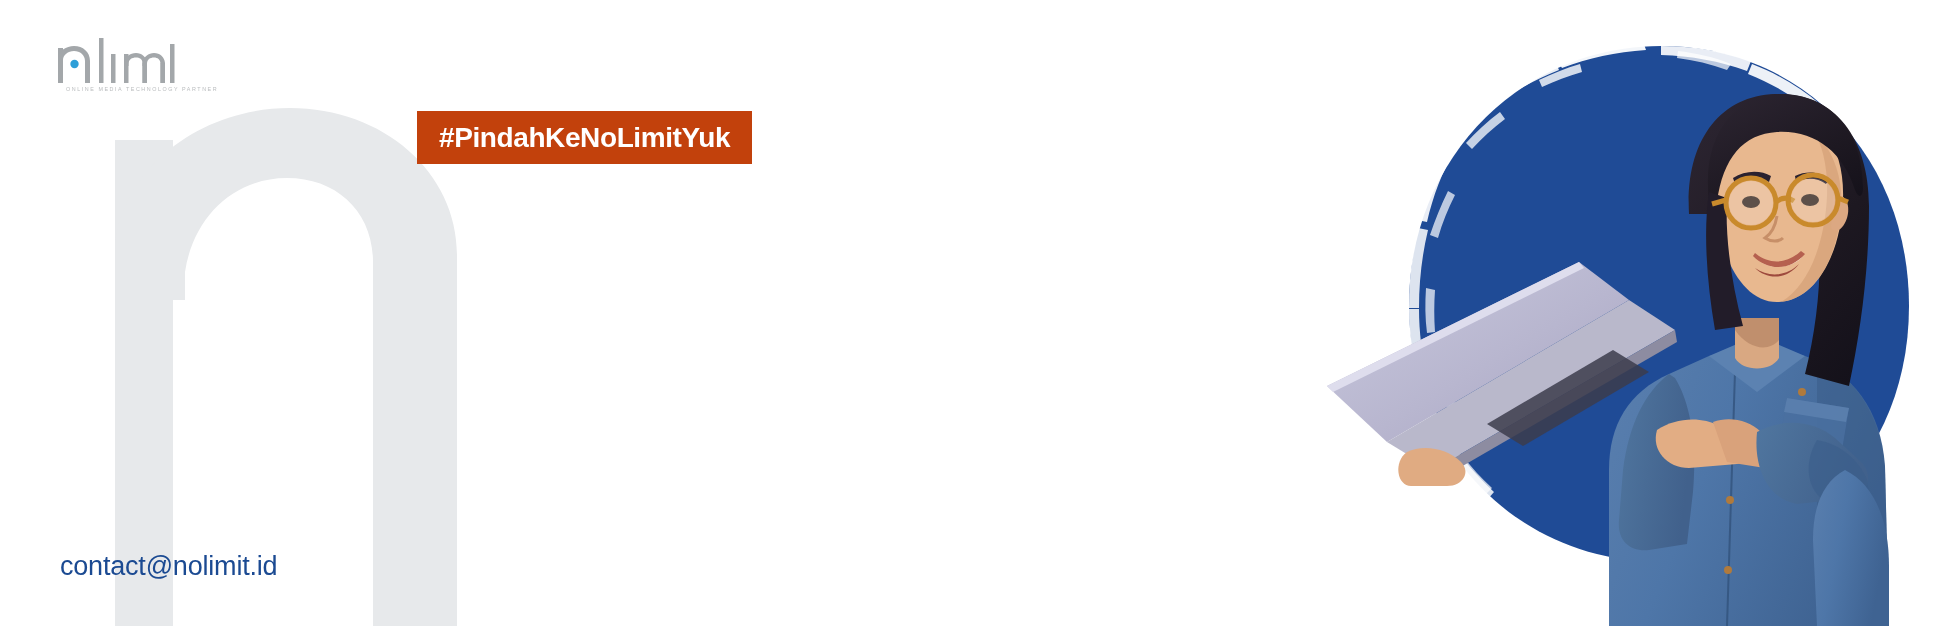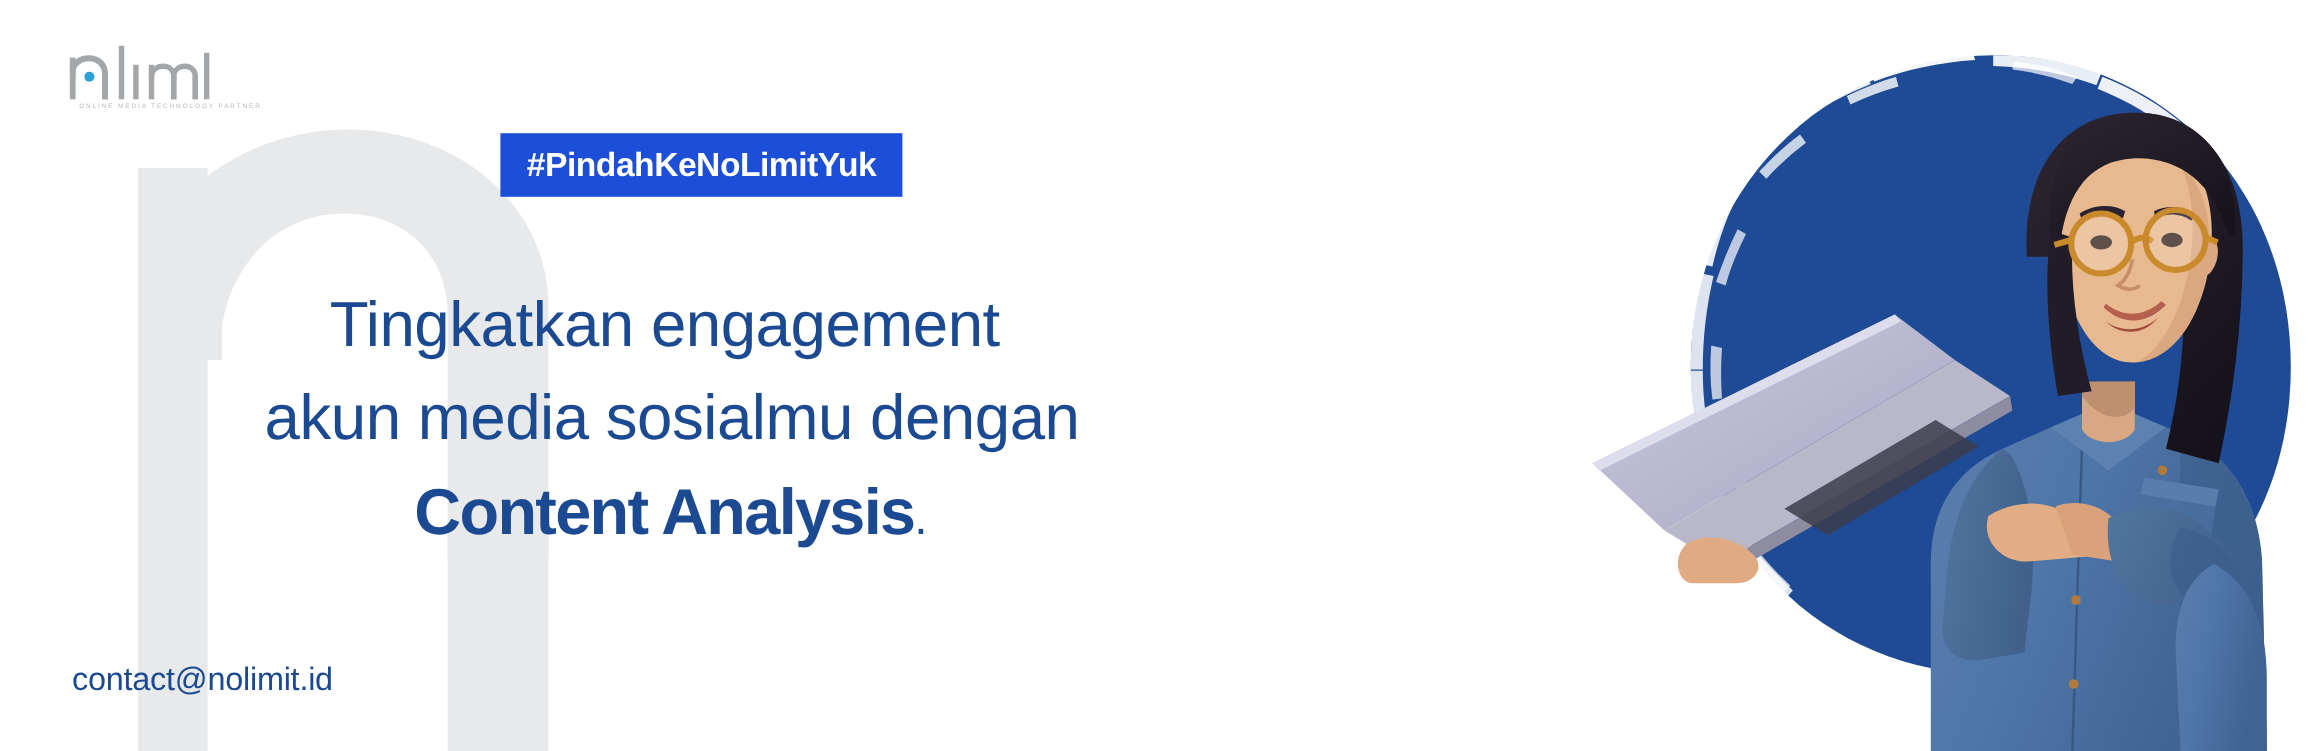--- a/index.html
+++ b/index.html
@@ -61,7 +61,7 @@
     top: 111px;
     height: 53px;
     padding: 0 22px;
-    background: #1d4ed8;
+    background: #c2410c;
     display: flex;
     align-items: center;
     justify-content: center;

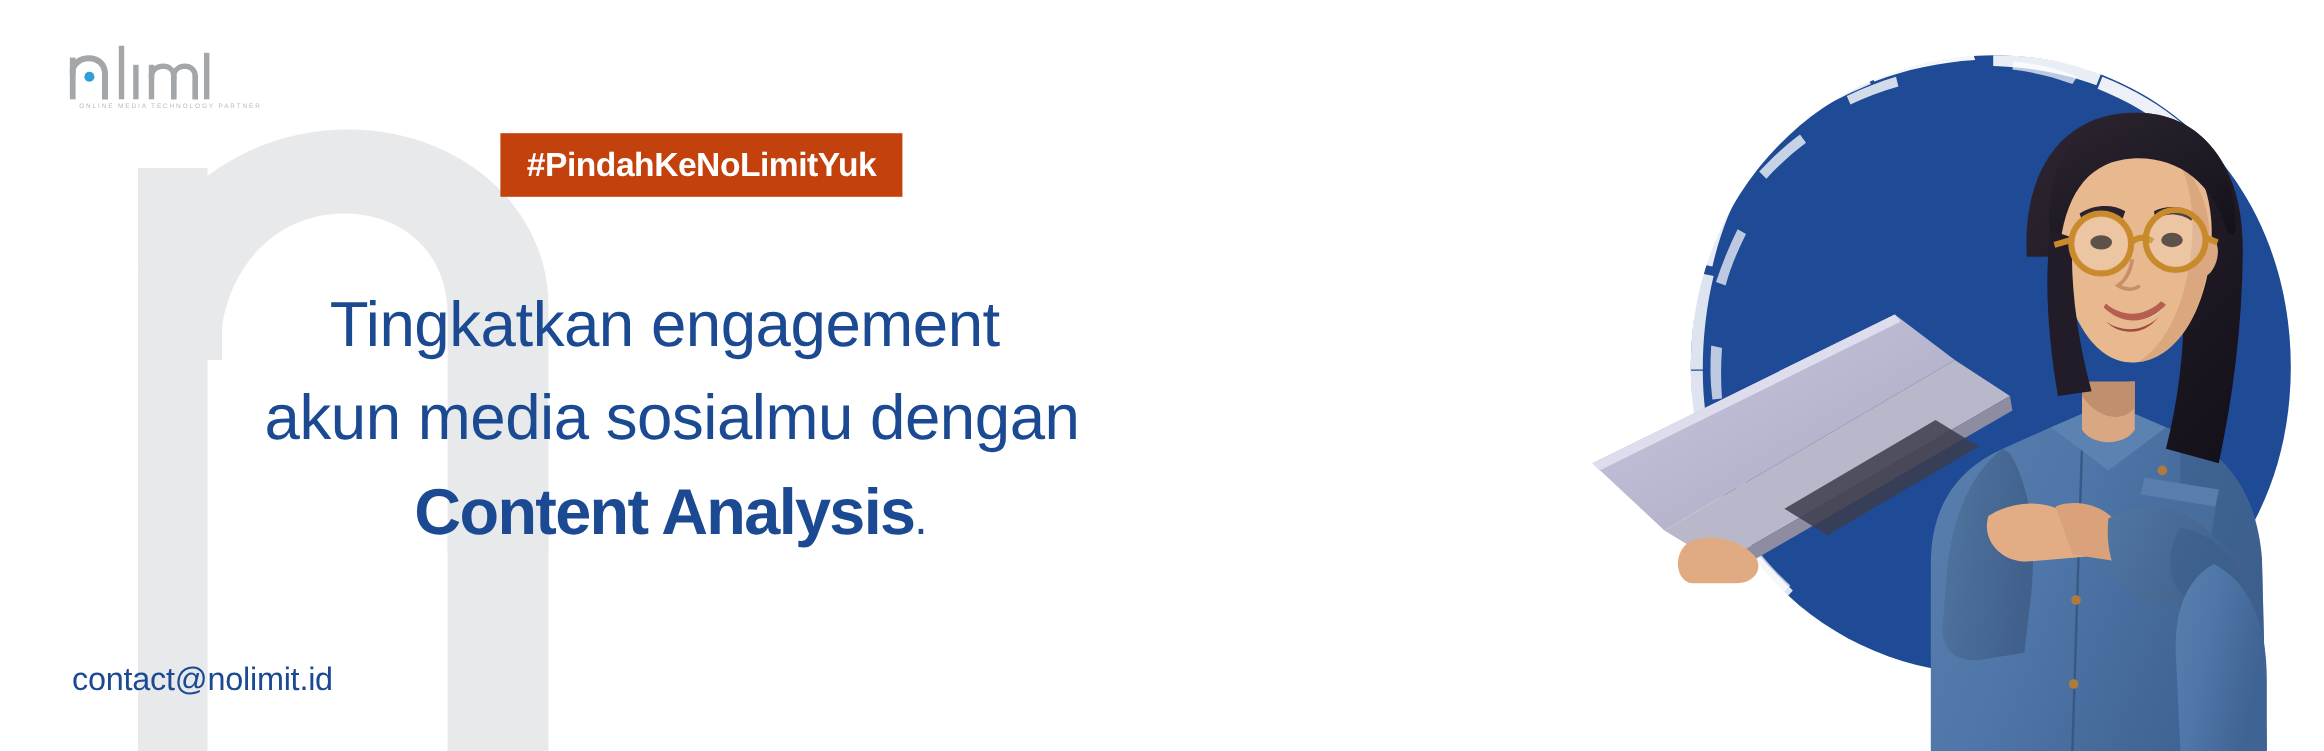--- a/index.html
+++ b/index.html
@@ -193,13 +193,6 @@
     <span class="hashtag-badge-text">#PindahKeNoLimitYuk</span>
   </div>
 
-  <div class="headline">
-    <div class="headline-line line1">Tingkatkan engagement</div>
-    <div class="headline-line line2">akun media sosialmu dengan</div>
-    <div class="headline-line line3">
-      <span class="headline-strong">Content Analysis</span><span class="headline-period">.</span>
-    </div>
-  </div>
 
   <div class="contact-email">contact@nolimit.id</div>
 

